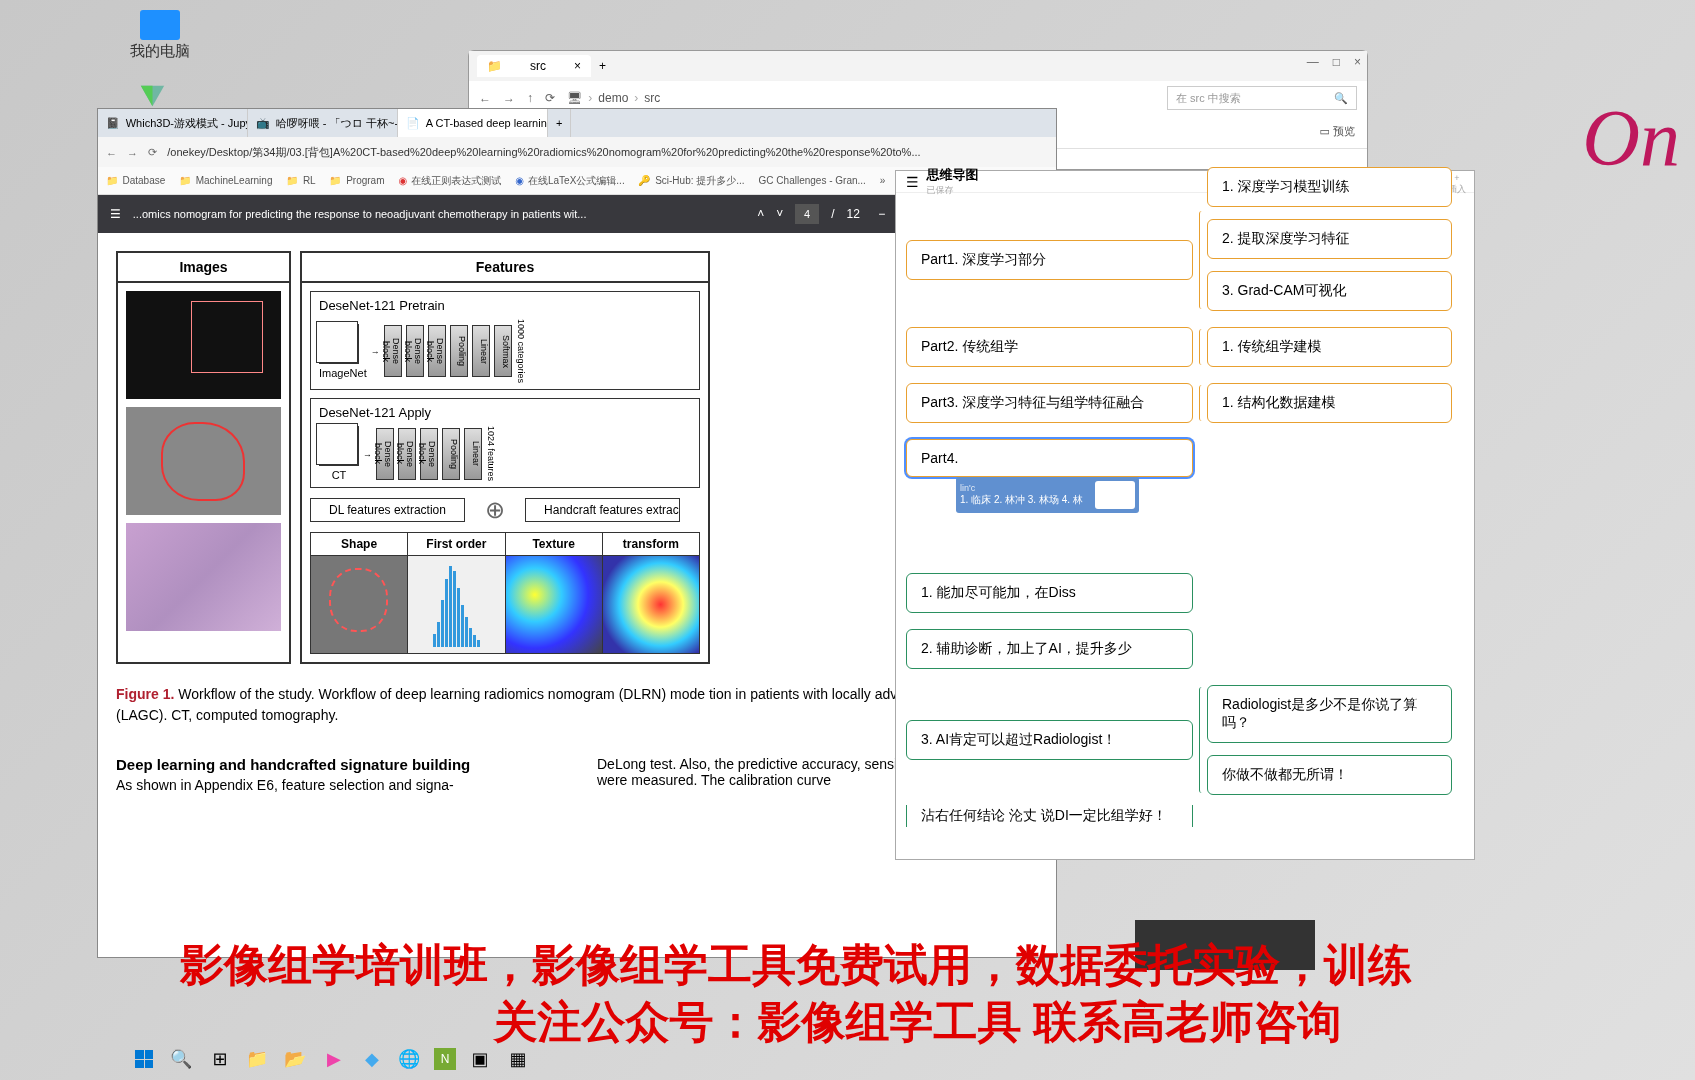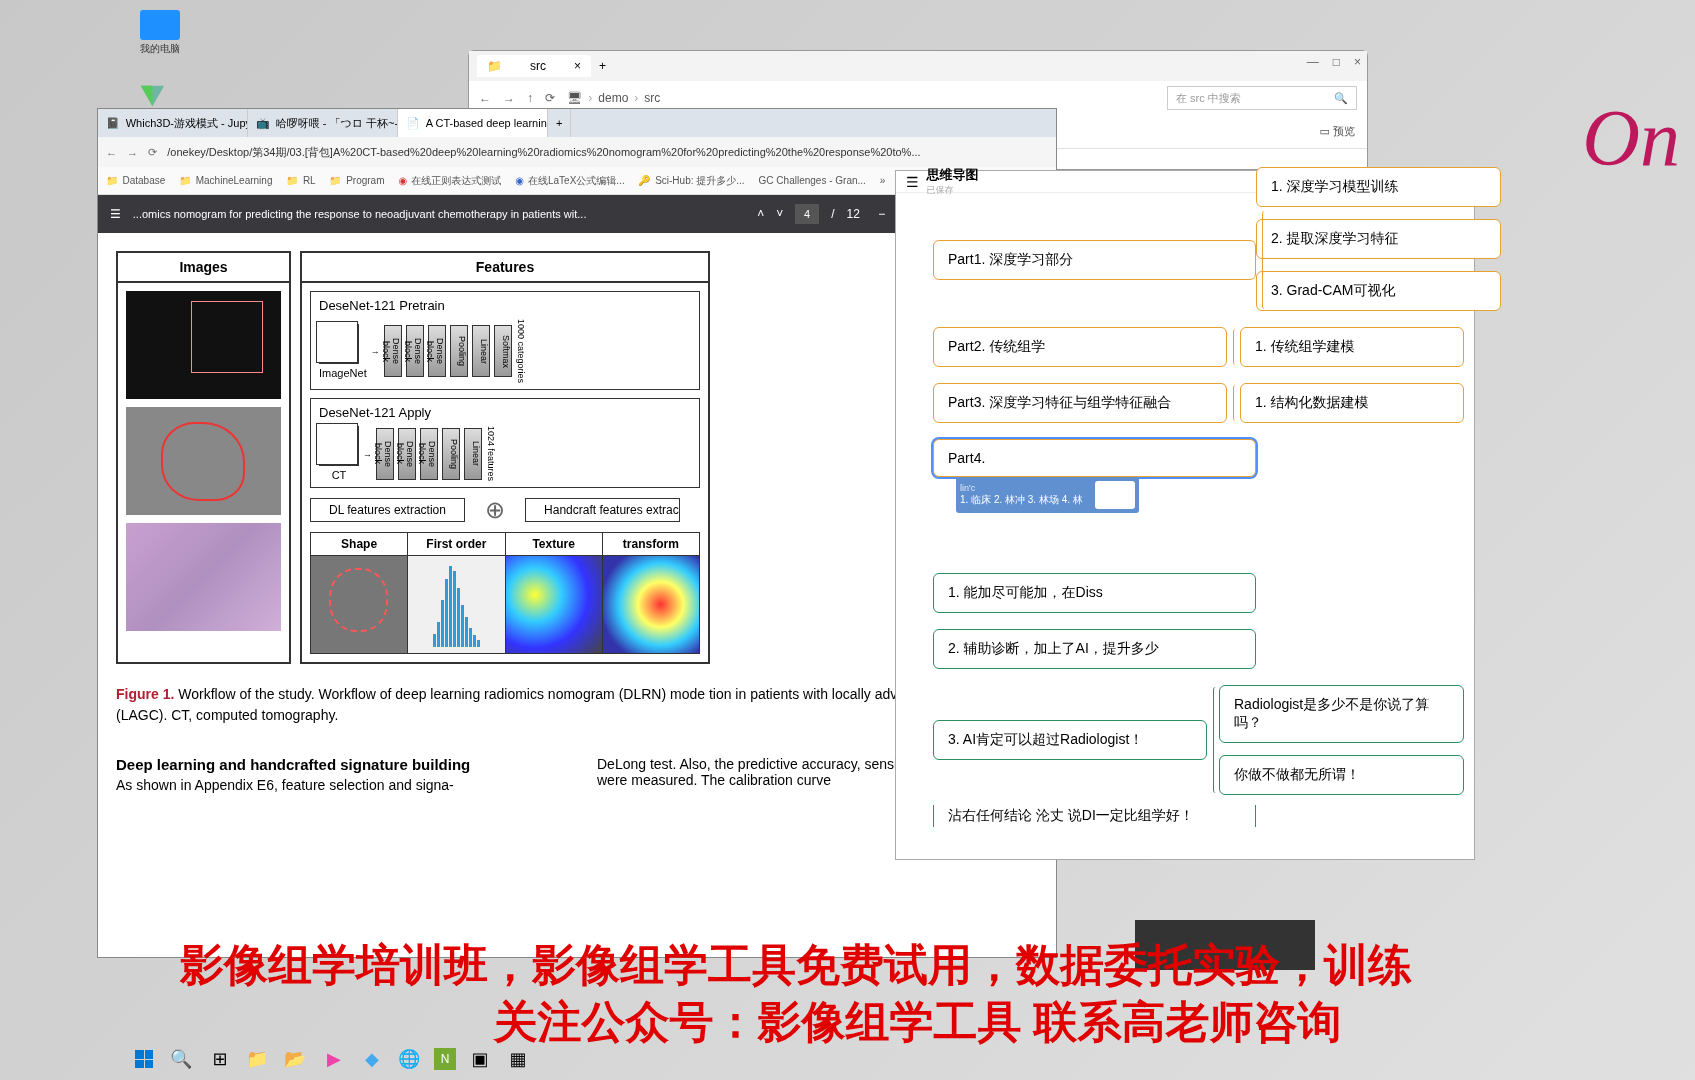--- a/index.html
+++ b/index.html
@@ -9,7 +9,7 @@
 .desktop { position: absolute; inset: 0; background: linear-gradient(135deg, #c8c8c8, #e0e0e0); }
 .desktop-icon { position: absolute; top: 10px; left: 130px; text-align: center; width: 60px; }
 .desktop-icon .monitor { width: 40px; height: 30px; background: #1e90ff; margin: 0 auto 2px; border-radius: 3px; }
-.desktop-icon .label { font-size: 10px; color: #333; }
+.desktop-icon .label { font-size: 15px; color: #333; }
 .recycle { position: absolute; top: 80px; left: 135px; width: 40px; height: 40px; }
 .recycle svg { width: 35px; height: 35px; }
 

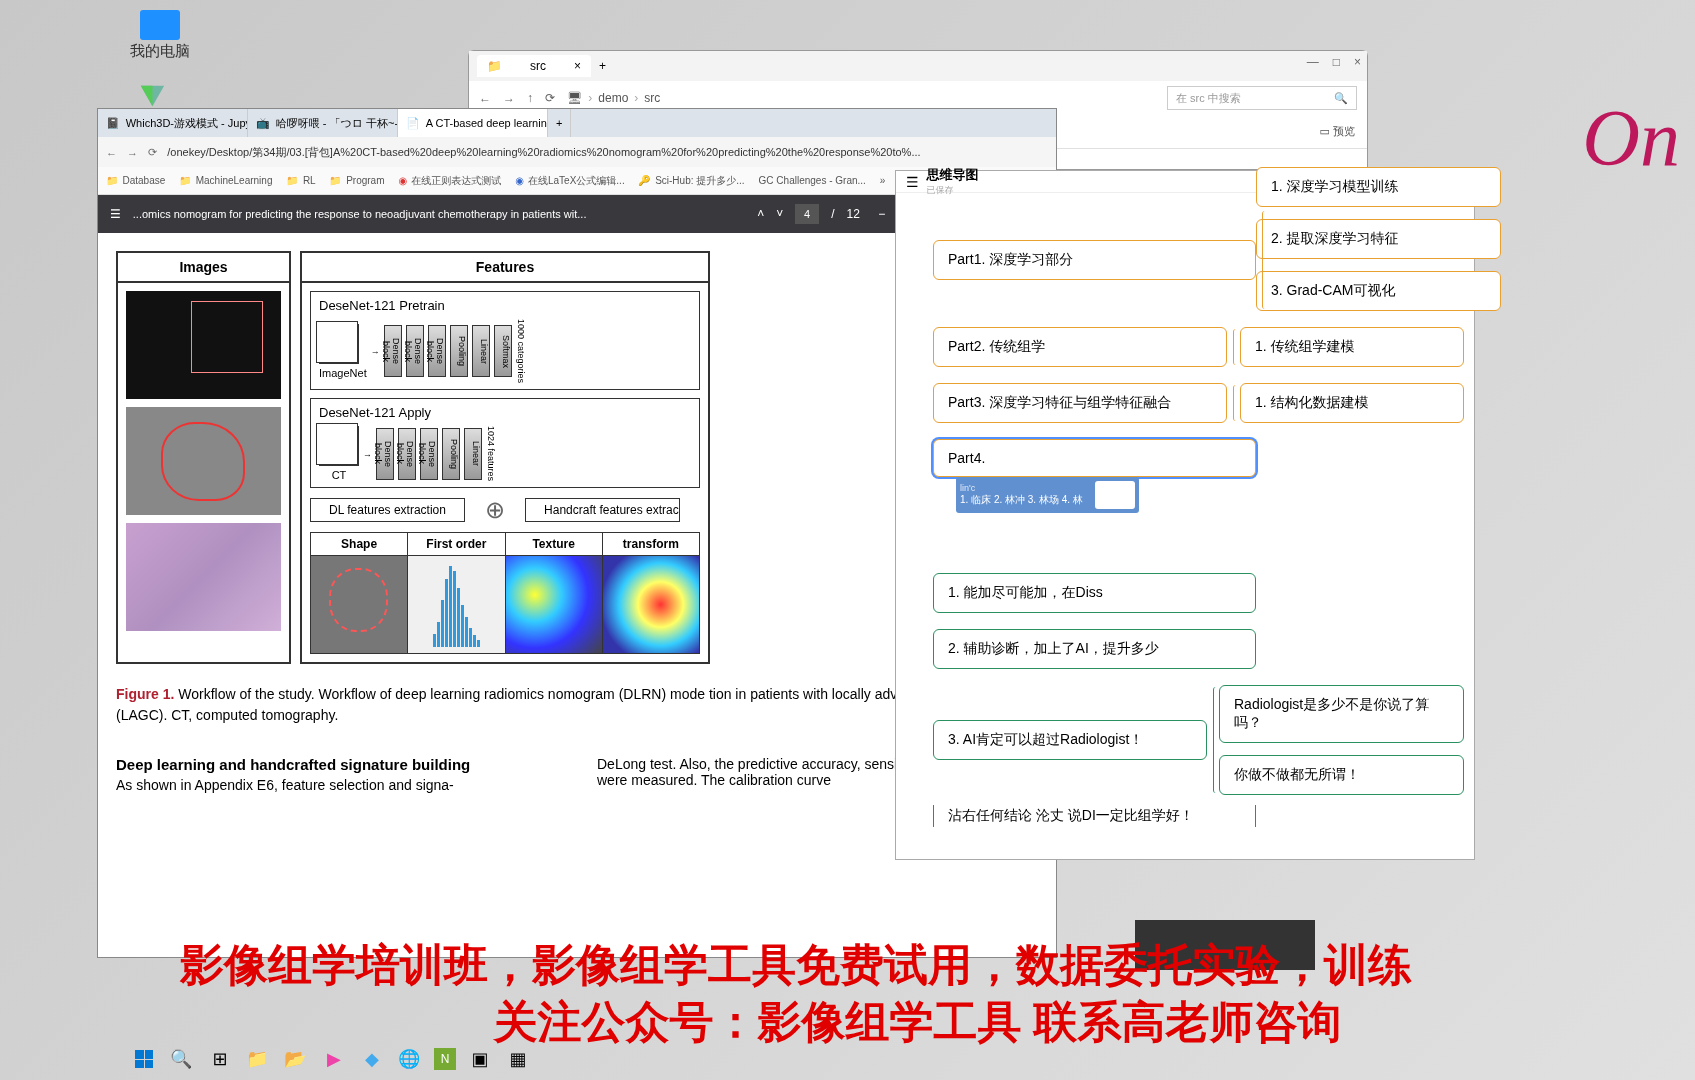--- a/index.html
+++ b/index.html
@@ -97,7 +97,7 @@
 .mm-toolbar-item { text-align: center; }
 .mm-body { padding: 10px 10px; position: relative; height: calc(100% - 22px); }
 .mm-node { border: 1.5px solid; border-radius: 6px; padding: 10px 14px; font-size: 14px; background: #fff; margin: 6px 0; }
-.mm-left { width: 323px; margin-left: 27px; }
+.mm-left { width: 287px; }
 .mm-right { width: 245px; }
 .orange { border-color: #e8a030; }
 .green { border-color: #2a9060; }

